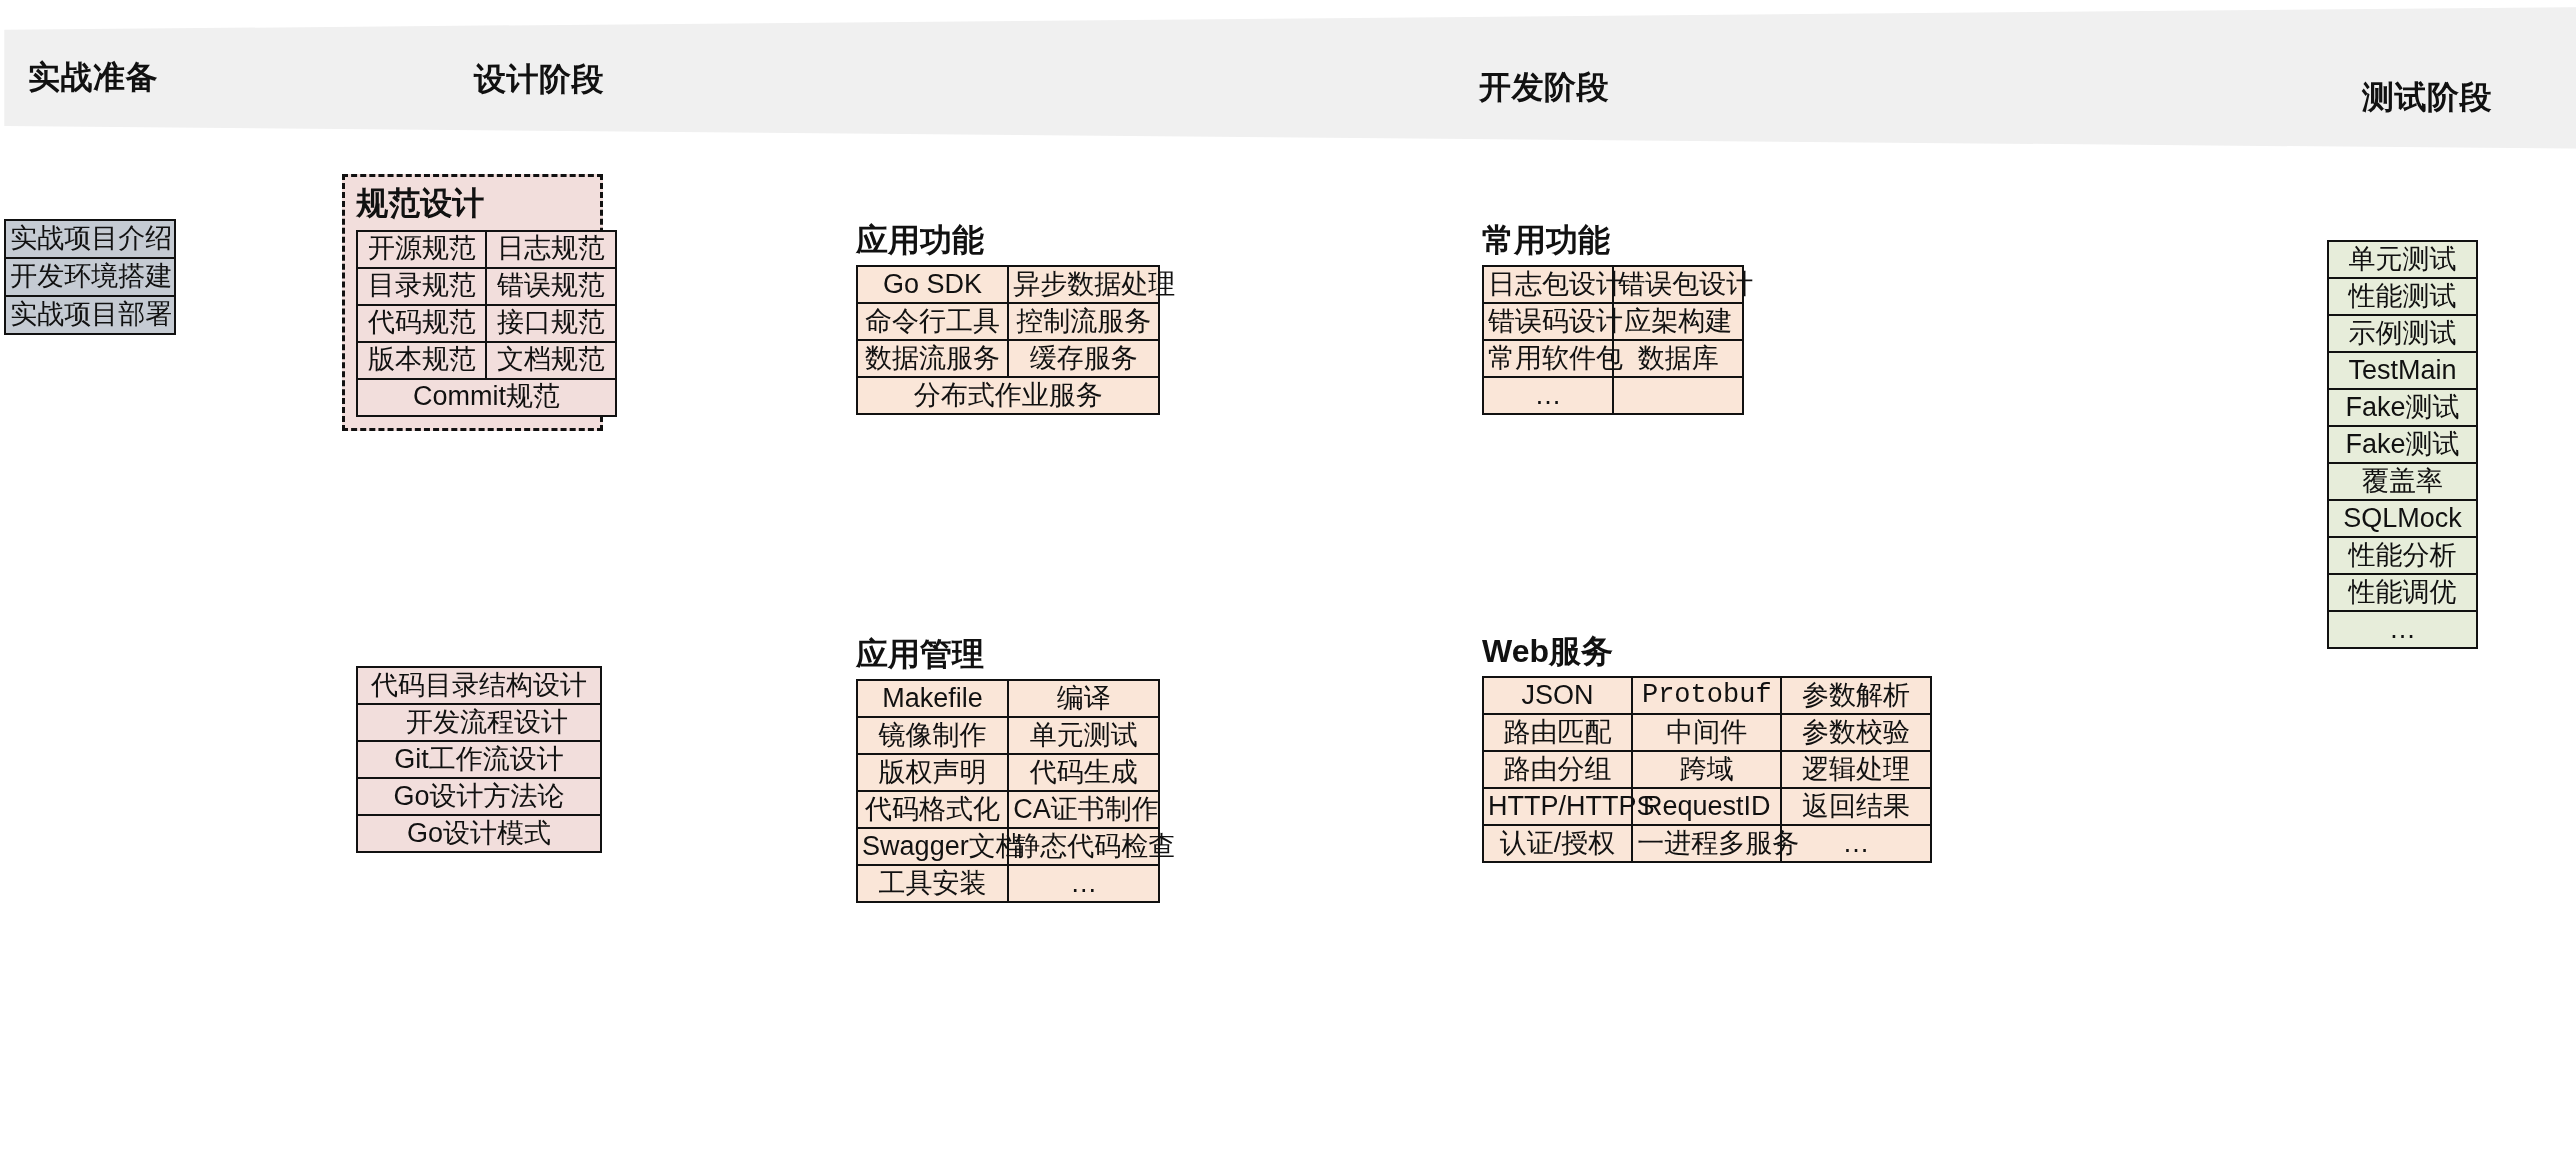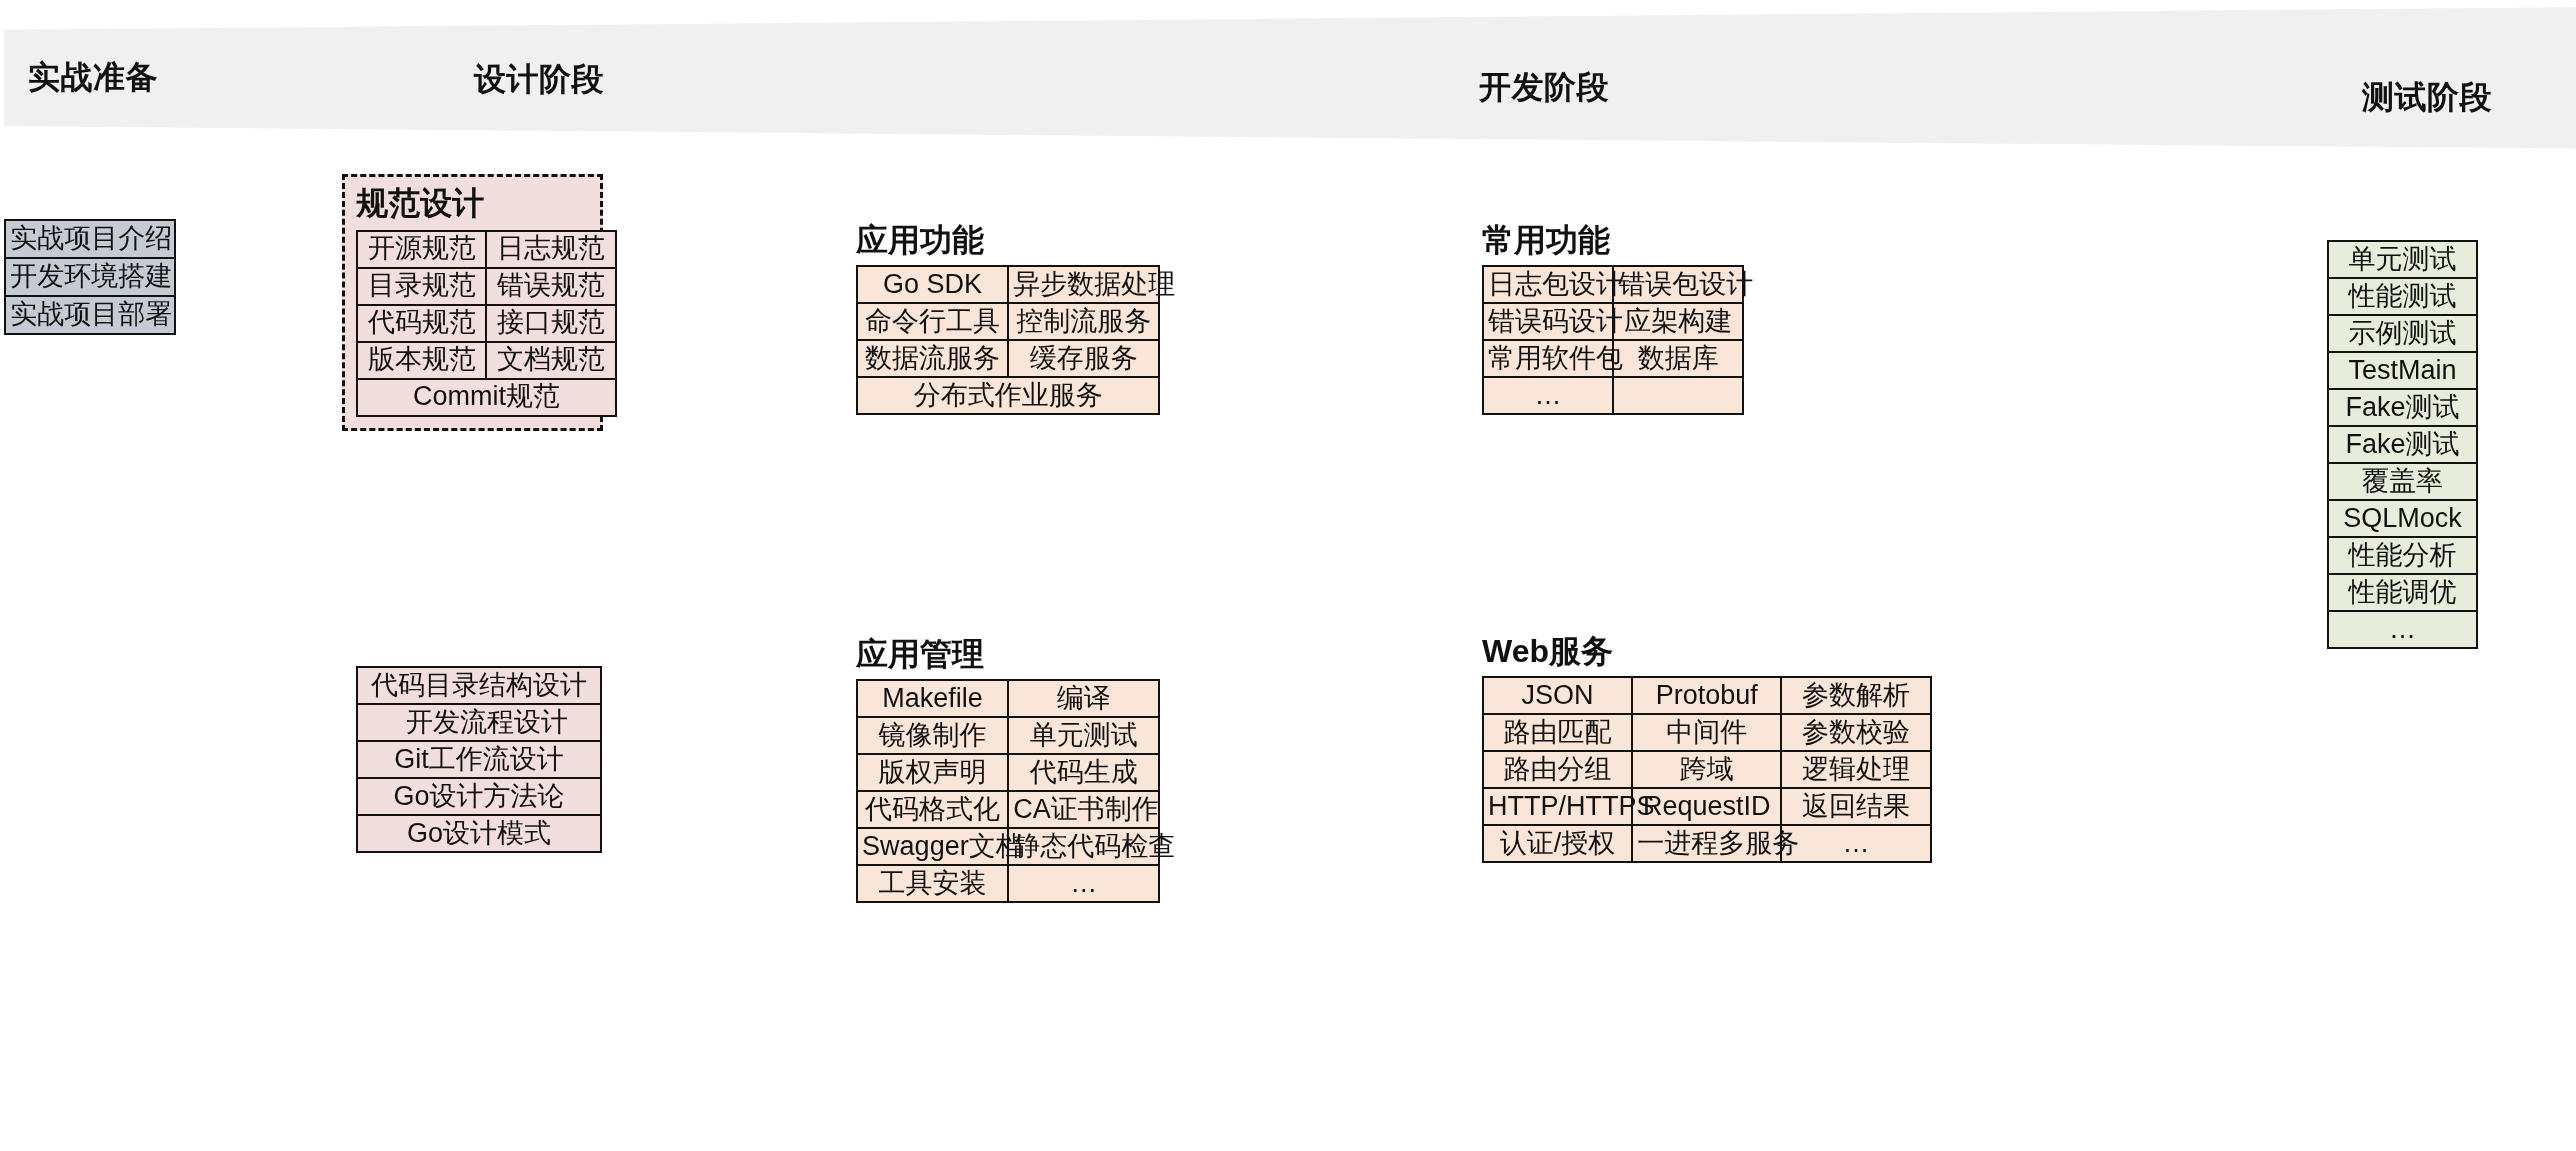--- a/index.html
+++ b/index.html
@@ -222,7 +222,7 @@
         <tbody>
           <tr>
             <td style="height: 35px; width: 139px;">JSON</td>
-            <td style="height: 35px; width: 139px;">Protobuf</td>
+            <td style="height: 35px; width: 139px; font-family: Liberation Mono, monospace;">Protobuf</td>
             <td style="height: 35px; width: 139px;">参数解析</td>
           </tr>
           <tr>

